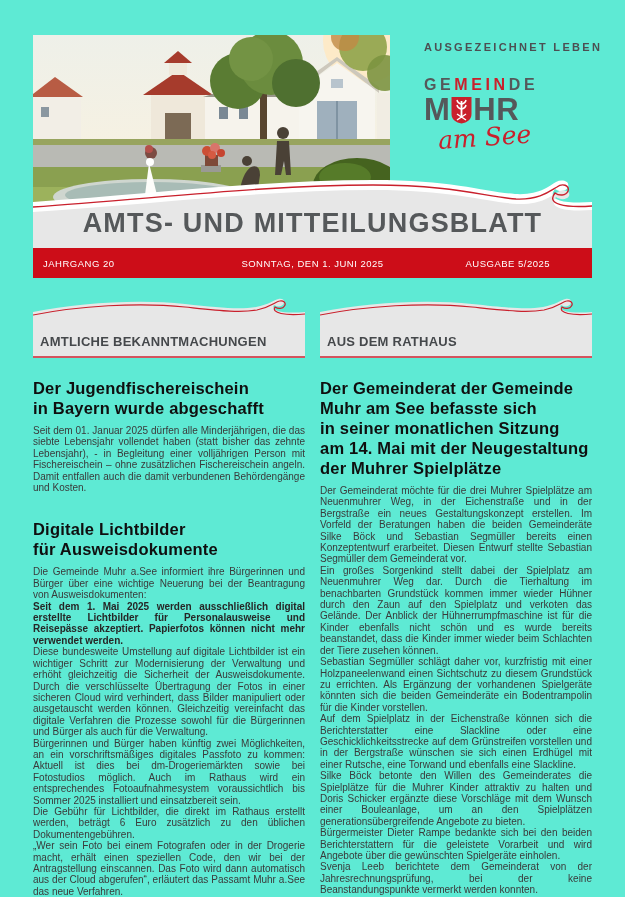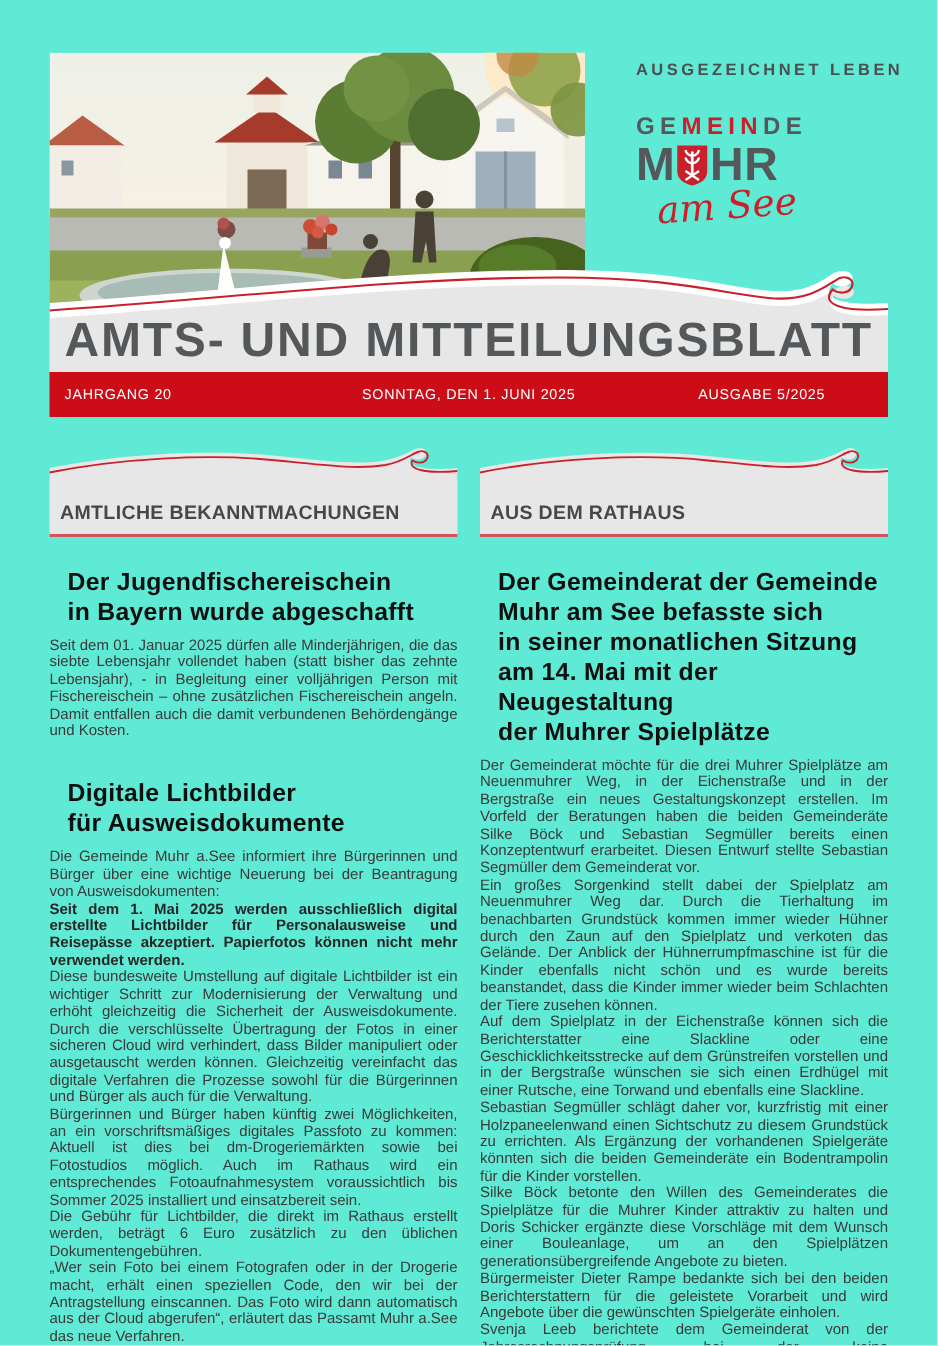--- a/index.html
+++ b/index.html
@@ -27,7 +27,7 @@
   .waveband { position:absolute; top:178px; left:33px; width:559px; height:70px; z-index:2; }
   .main-title {
     position:absolute; top:208px; left:33px; width:559px; z-index:3; text-align:center;
-    font-size:32px; font-weight:700; letter-spacing:1.2px; color:#55585a; white-space:nowrap;
+    font-size:27px; font-weight:700; letter-spacing:1.2px; color:#55585a; white-space:nowrap;
   }
   .issue-bar {
     position:absolute; top:248px; left:33px; width:559px; height:30px; z-index:3;

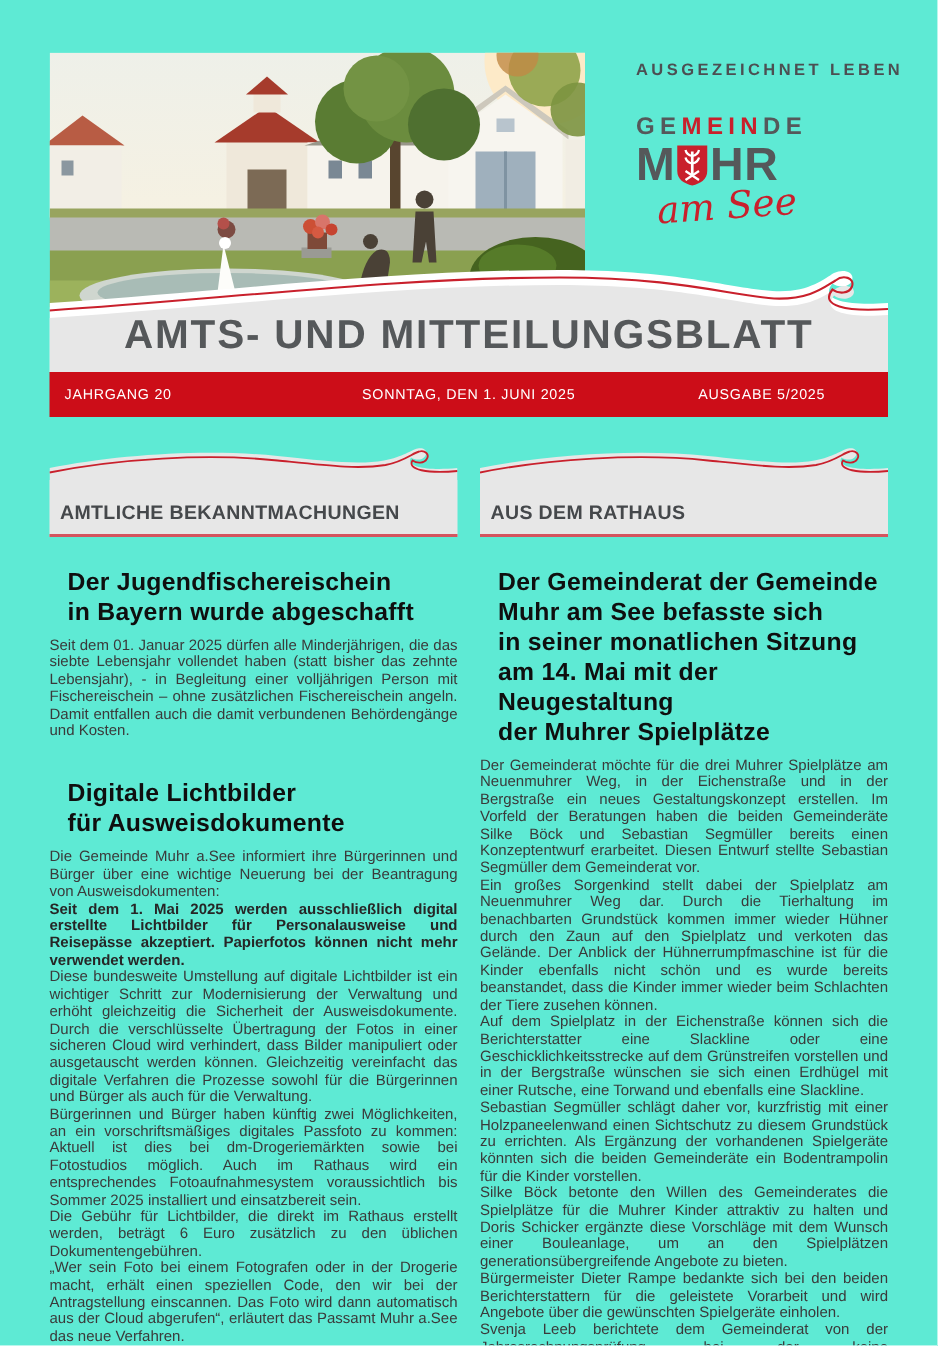--- a/index.html
+++ b/index.html
@@ -54,7 +54,7 @@
   .articles { margin-top:20px; }
   .article + .article { margin-top:26px; }
   .article-title {
-    margin:0 0 7px 12px; font-size:16.5px; line-height:20px; font-weight:700;
+    margin:0 0 7px 0; font-size:16.5px; line-height:20px; font-weight:700;
     color:#0f0f0f; letter-spacing:0.2px; white-space:pre-line;
   }
   .body-p {

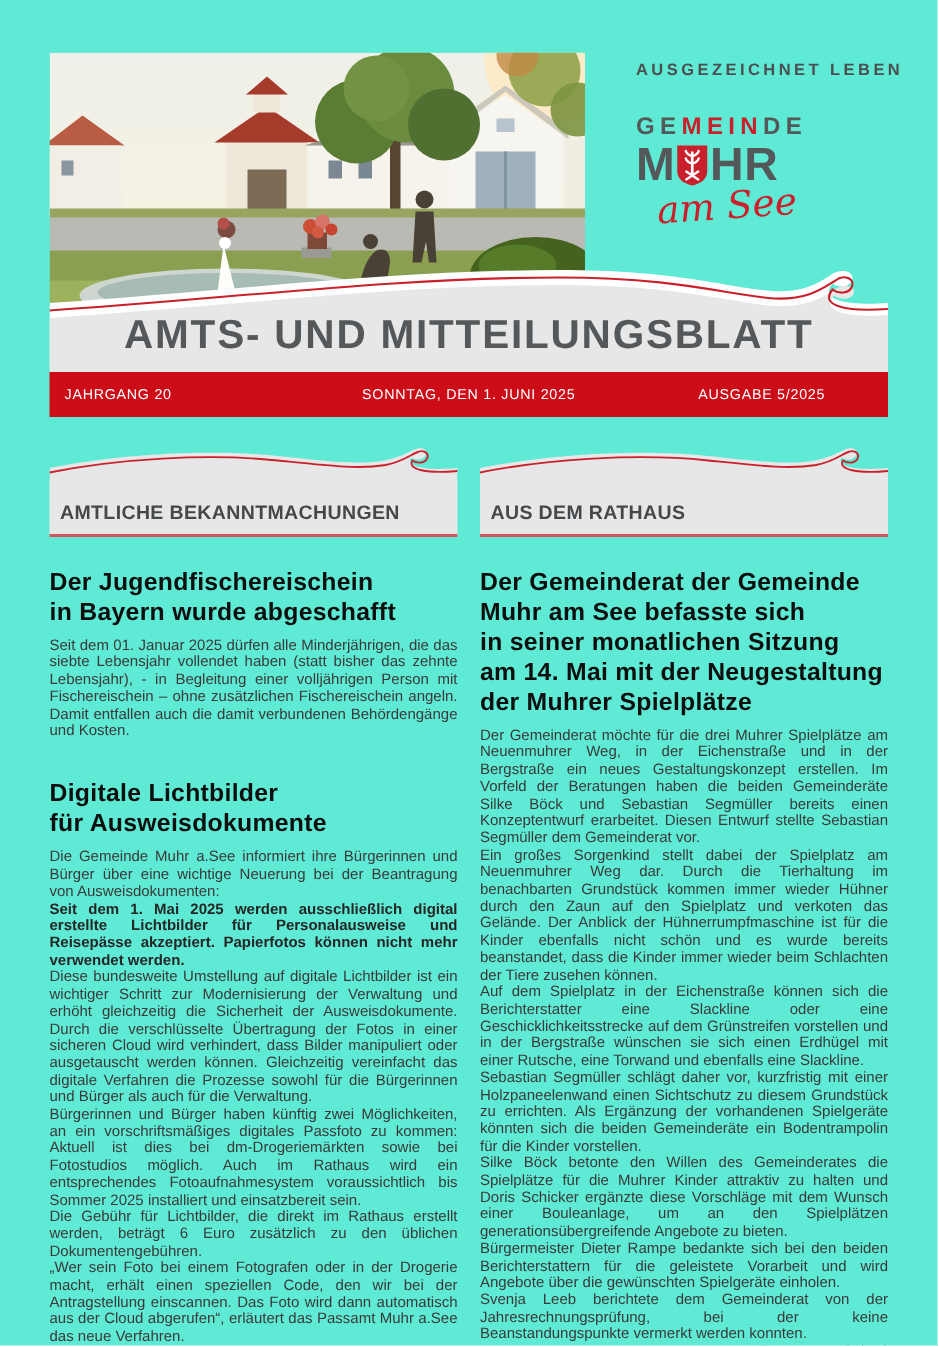--- a/index.html
+++ b/index.html
@@ -224,8 +224,8 @@
 der Muhrer Spielplätze</h2>
           <p class="body-p">Der Gemeinderat möchte für die drei Muhrer Spielplätze am Neuenmuhrer Weg, in der Eichenstraße und in der Bergstraße ein neues Gestaltungskonzept erstellen. Im Vorfeld der Beratungen haben die beiden Gemeinderäte Silke Böck und Sebastian Segmüller bereits einen Konzeptentwurf erarbeitet. Diesen Entwurf stellte Sebastian Segmüller dem Gemeinderat vor.</p>
           <p class="body-p">Ein großes Sorgenkind stellt dabei der Spielplatz am Neuenmuhrer Weg dar. Durch die Tierhaltung im benachbarten Grundstück kommen immer wieder Hühner durch den Zaun auf den Spielplatz und verkoten das Gelände. Der Anblick der Hühnerrumpfmaschine ist für die Kinder ebenfalls nicht schön und es wurde bereits beanstandet, dass die Kinder immer wieder beim Schlachten der Tiere zusehen können.</p>
+          <p class="body-p">Sebastian Segmüller schlägt daher vor, kurzfristig mit einer Holzpaneelenwand einen Sichtschutz zu diesem Grundstück zu errichten. Als Ergänzung der vorhandenen Spielgeräte könnten sich die beiden Gemeinderäte ein Bodentrampolin für die Kinder vorstellen.</p>
           <p class="body-p">Auf dem Spielplatz in der Eichenstraße können sich die Berichterstatter eine Slackline oder eine Geschicklichkeitsstrecke auf dem Grünstreifen vorstellen und in der Bergstraße wünschen sie sich einen Erdhügel mit einer Rutsche, eine Torwand und ebenfalls eine Slackline.</p>
-          <p class="body-p">Sebastian Segmüller schlägt daher vor, kurzfristig mit einer Holzpaneelenwand einen Sichtschutz zu diesem Grundstück zu errichten. Als Ergänzung der vorhandenen Spielgeräte könnten sich die beiden Gemeinderäte ein Bodentrampolin für die Kinder vorstellen.</p>
           <p class="body-p">Silke Böck betonte den Willen des Gemeinderates die Spielplätze für die Muhrer Kinder attraktiv zu halten und Doris Schicker ergänzte diese Vorschläge mit dem Wunsch einer Bouleanlage, um an den Spielplätzen generationsübergreifende Angebote zu bieten.</p>
           <p class="body-p">Bürgermeister Dieter Rampe bedankte sich bei den beiden Berichterstattern für die geleistete Vorarbeit und wird Angebote über die gewünschten Spielgeräte einholen.</p>
           <p class="body-p"><span>Svenja Leeb berichtete dem Gemeinderat von der Jahresrechnungsprüfung, bei der keine Beanstandungspunkte vermerkt werden konnten.</span><span class="cont">Fortsetzung Seite 2</span></p>

